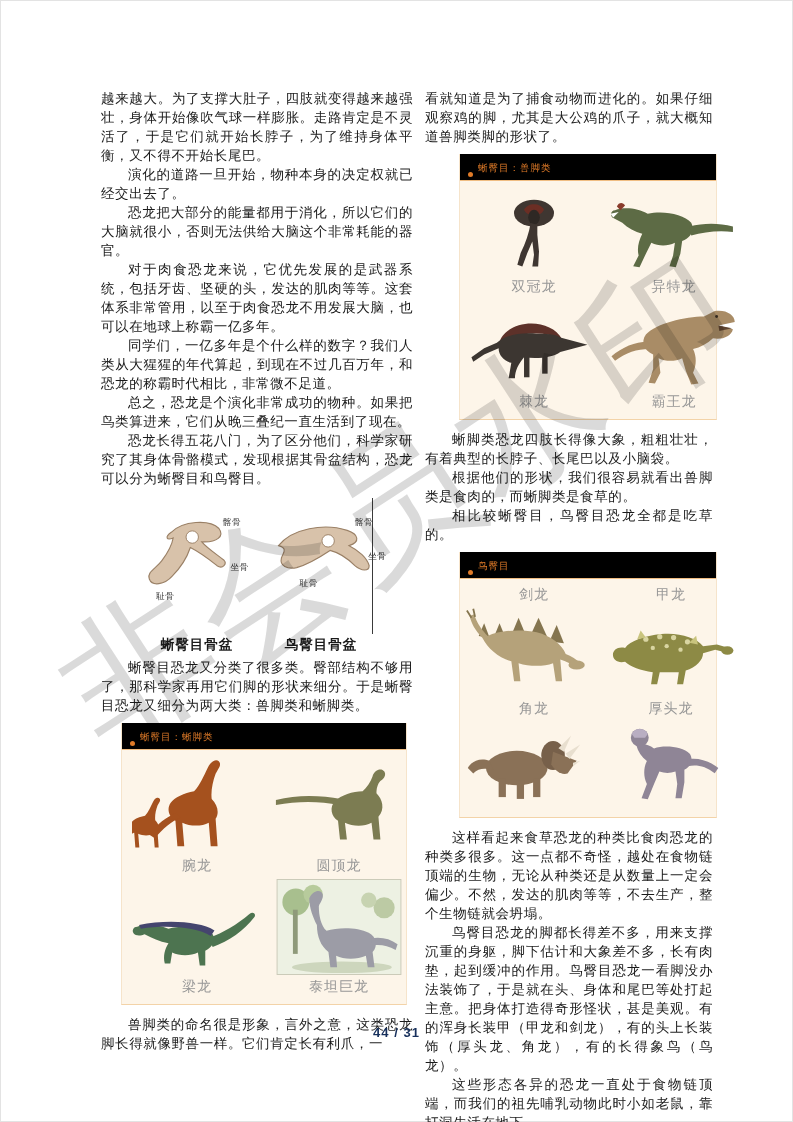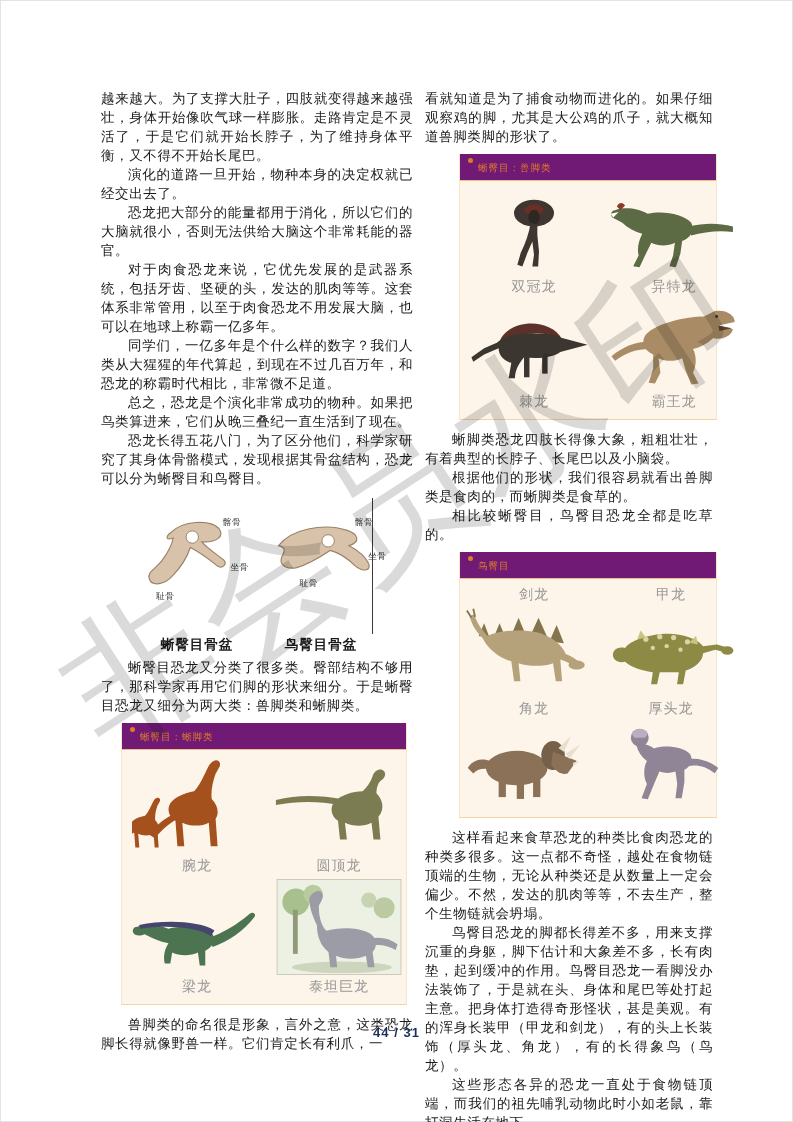--- a/index.html
+++ b/index.html
@@ -34,8 +34,8 @@
   .box-left{margin-left:20px;width:284px;}
   .box-right{margin-left:34px;width:256px;}
   .dino-box-header{
-    display:flex;align-items:flex-start;gap:5px;padding:4px 8px 3px 8px;
-    border-bottom:1px solid #f0bd82;background:#701a75;
+    display:flex;align-items:flex-end;gap:5px;padding:4px 8px 3px 8px;
+    border-bottom:1px solid #f0bd82;background:#000000;
   }
   .bullet-dot{width:5px;height:5px;border-radius:50%;background:#e07b28;flex:0 0 auto;}
   .dino-box-header span{font-size:9.5px;color:#e07b28;letter-spacing:1px;font-family:"Liberation Sans",sans-serif;}

